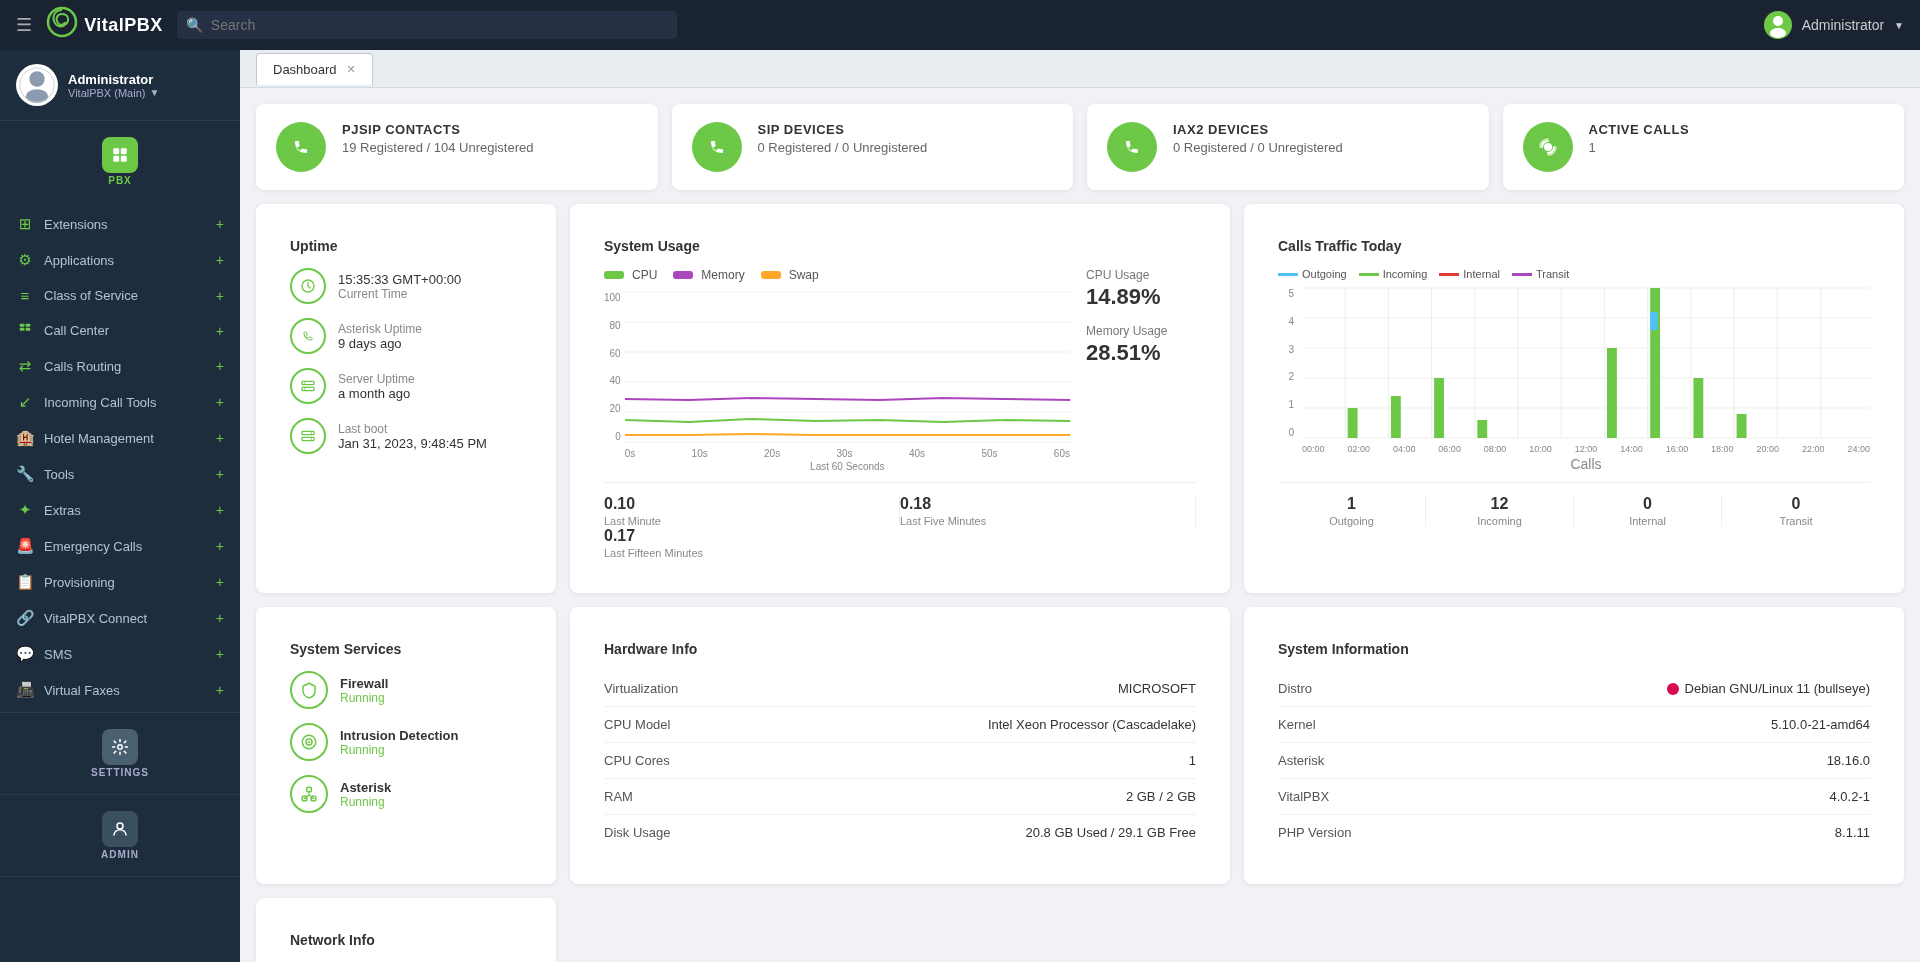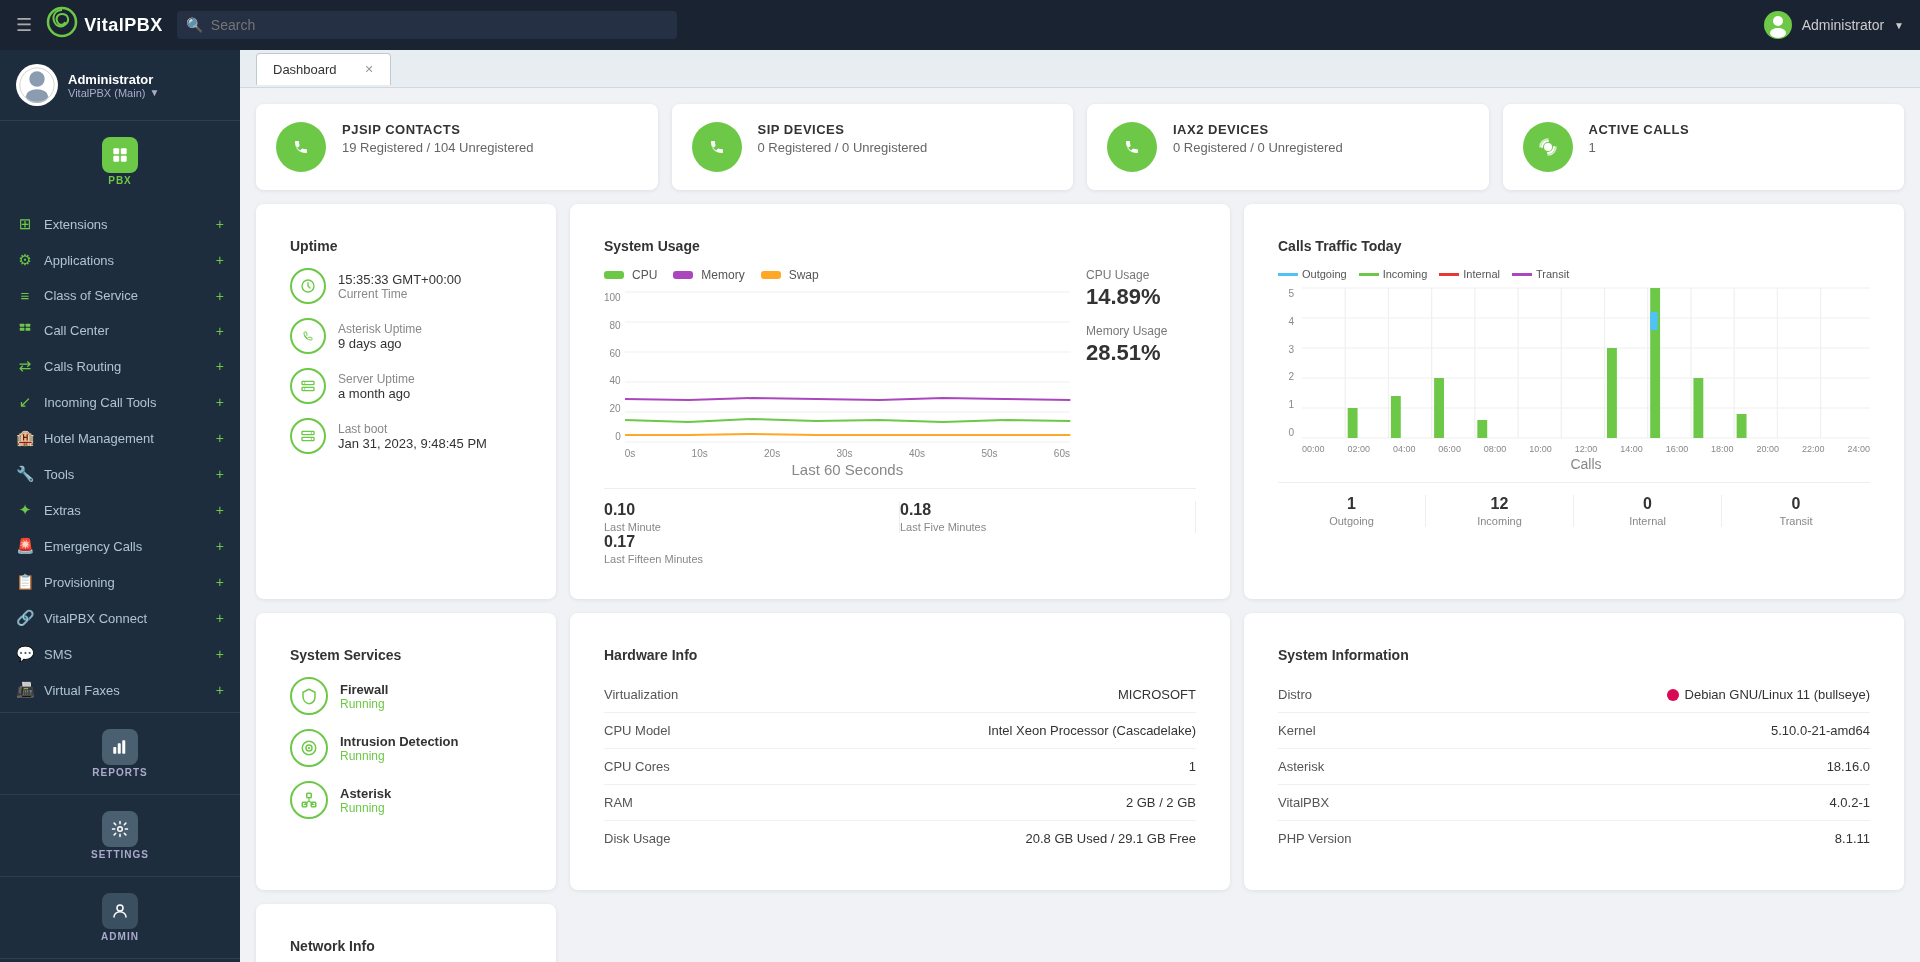--- a/index.html
+++ b/index.html
@@ -139,7 +139,7 @@
       margin-right: 2px;
       display: flex;
       align-items: center;
-      gap: 24px;
+      gap: 6px;
     }
     .tab.active { background: #fff; color: #333; font-weight: 500; }
     .tab .tab-close { color: #999; font-size: 11px; margin-left: 4px; }

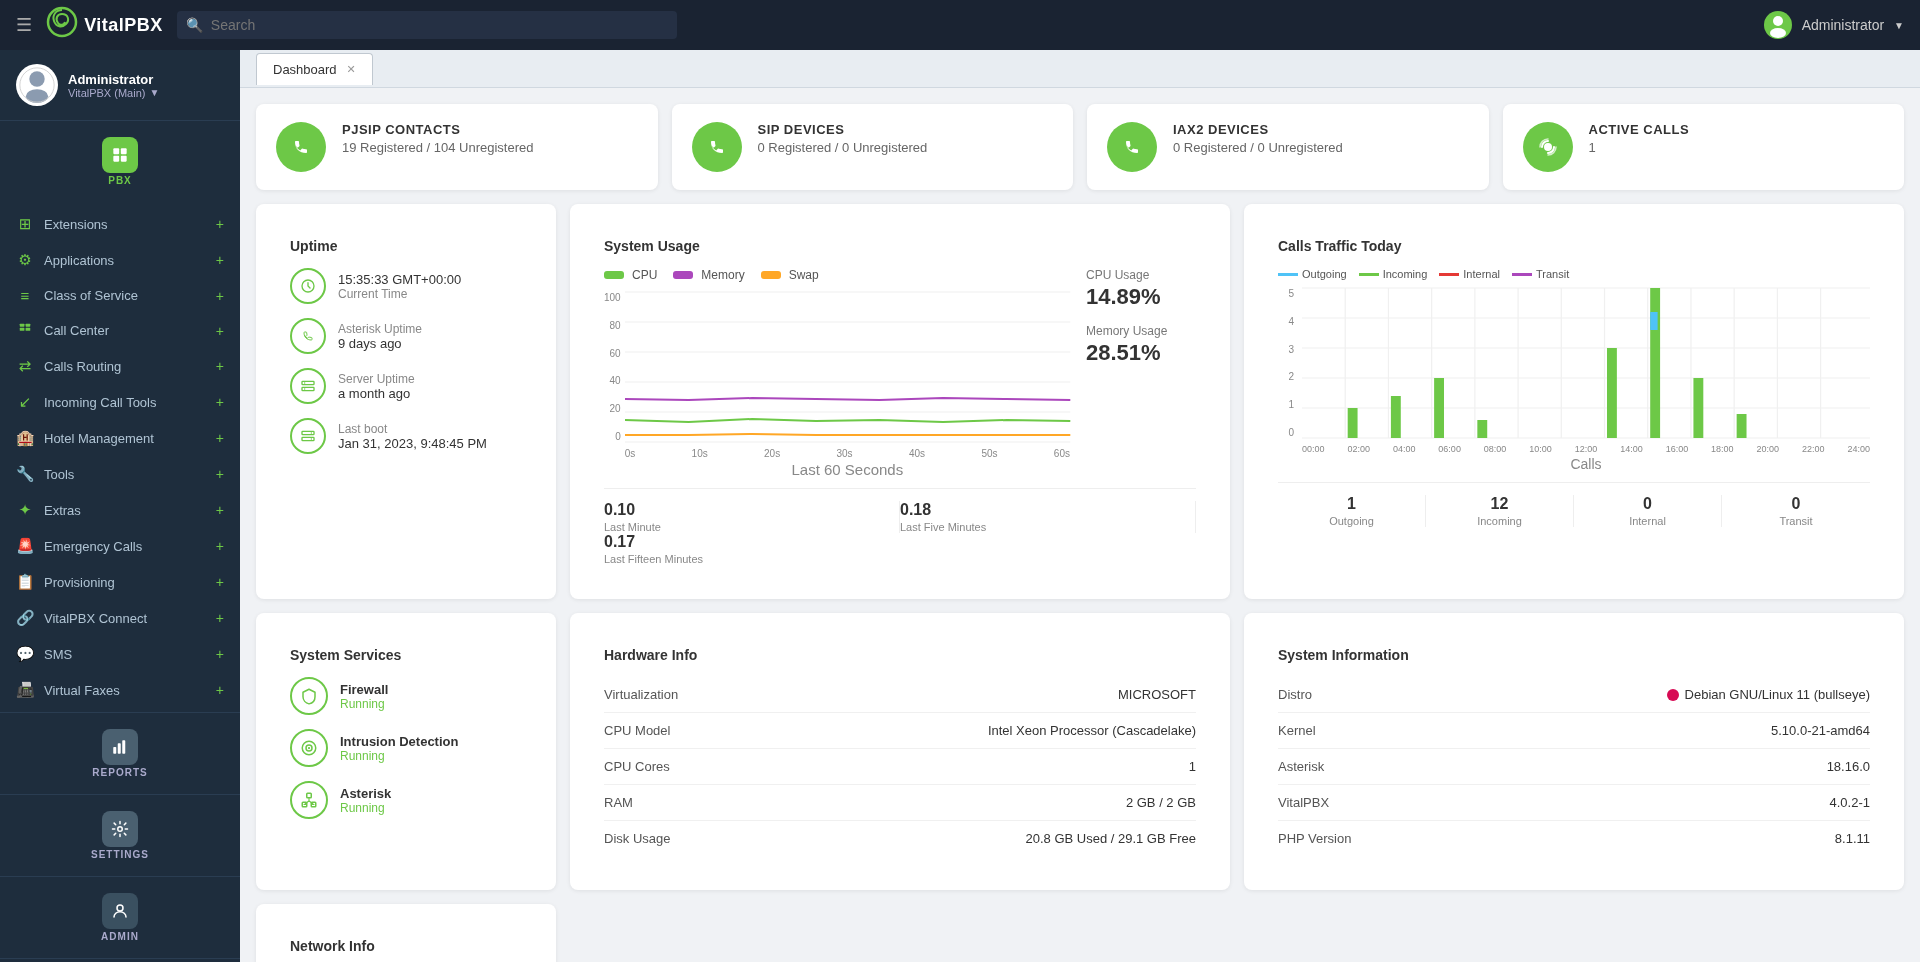--- a/index.html
+++ b/index.html
@@ -635,7 +635,7 @@
                       <span>50s</span>
                       <span>60s</span>
                   </div>
-                  <div style="text-align:center;font-size:15px;color:#888;margin-top:2px;">Last 60 Seconds</div>
+                  <div style="text-align:center;font-size:10px;color:#888;margin-top:2px;">Last 60 Seconds</div>
                 </div>
               </div>
             </div>

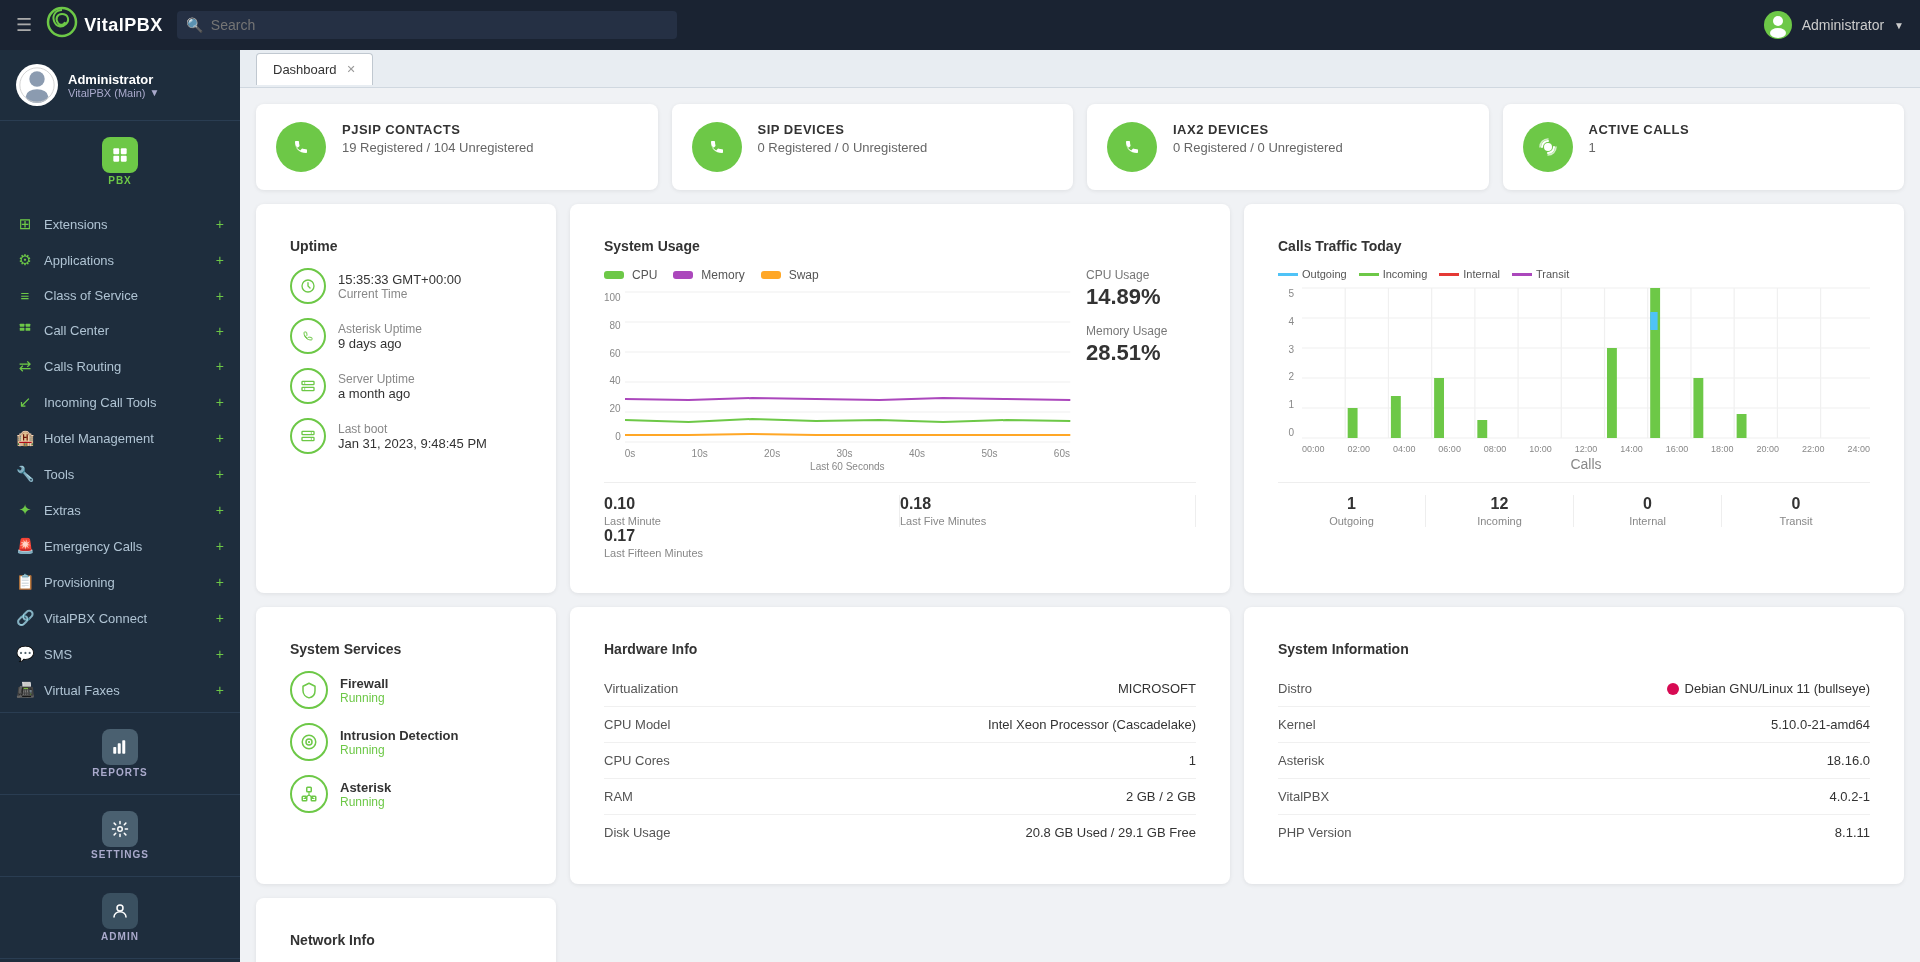--- a/index.html
+++ b/index.html
@@ -419,20 +419,6 @@
         </div>
       </div>
 
-      <div class="nav-group">
-        <div class="nav-group-header">
-          <div class="nav-icon-btn settings-group">
-            <div class="icon-circle" style="background:#4a6070">
-              <svg width="18" height="18" viewBox="0 0 24 24" fill="none">
-                <rect x="3" y="12" width="4" height="9" rx="1" fill="#fff"></rect>
-                <rect x="9" y="7" width="4" height="14" rx="1" fill="#fff"></rect>
-                <rect x="15" y="3" width="4" height="18" rx="1" fill="#fff"></rect>
-              </svg>
-            </div>
-            <span class="icon-label" style="color:#aac">REPORTS</span>
-          </div>
-        </div>
-      </div>
 
       <div class="nav-group settings-group">
         <div class="nav-group-header">

